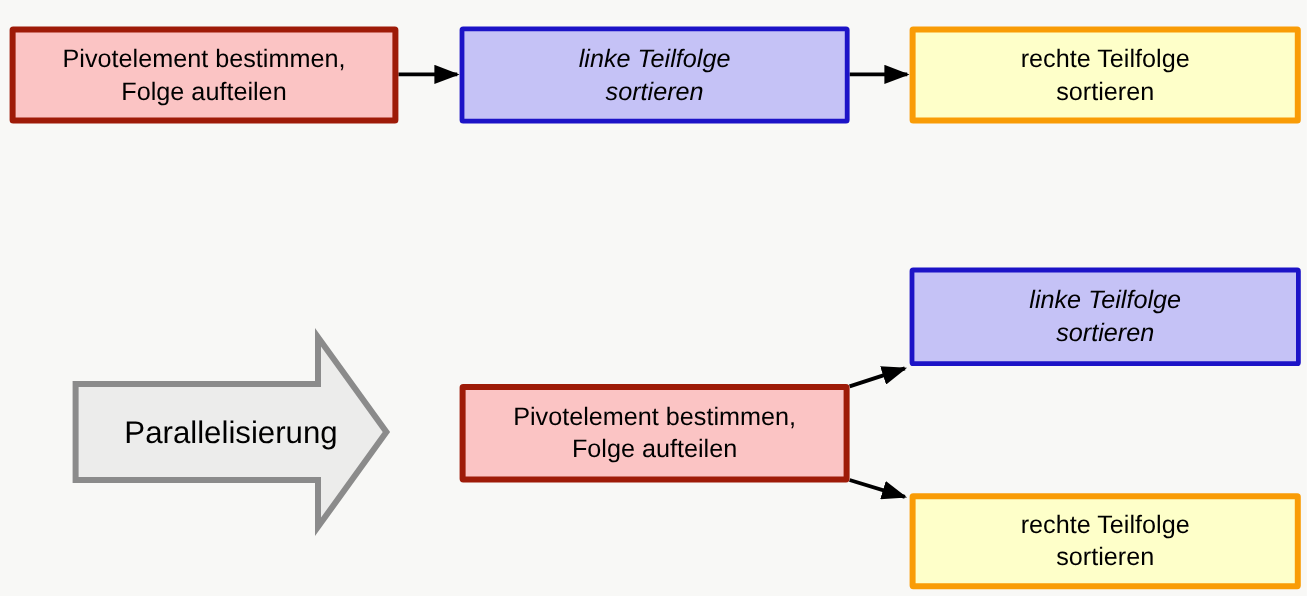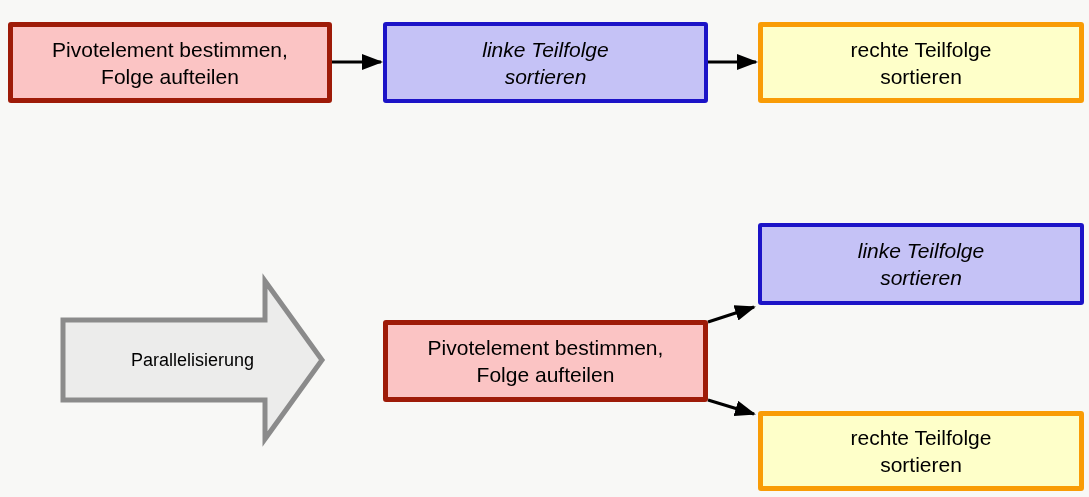--- a/index.html
+++ b/index.html
@@ -28,7 +28,7 @@
   .big-arrow-label {
     position:absolute; left:63px; top:320px; width:259px; height:80px;
     display:flex; align-items:center; justify-content:center;
-    font-size:18px; color: var(--text, #000);
+    font-size:26px; color: var(--text, #000);
   }
 </style>
 </head>

